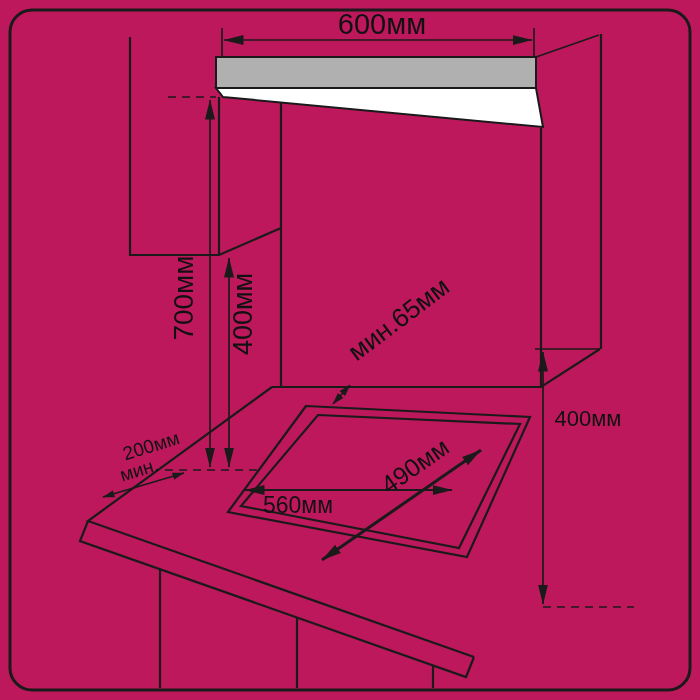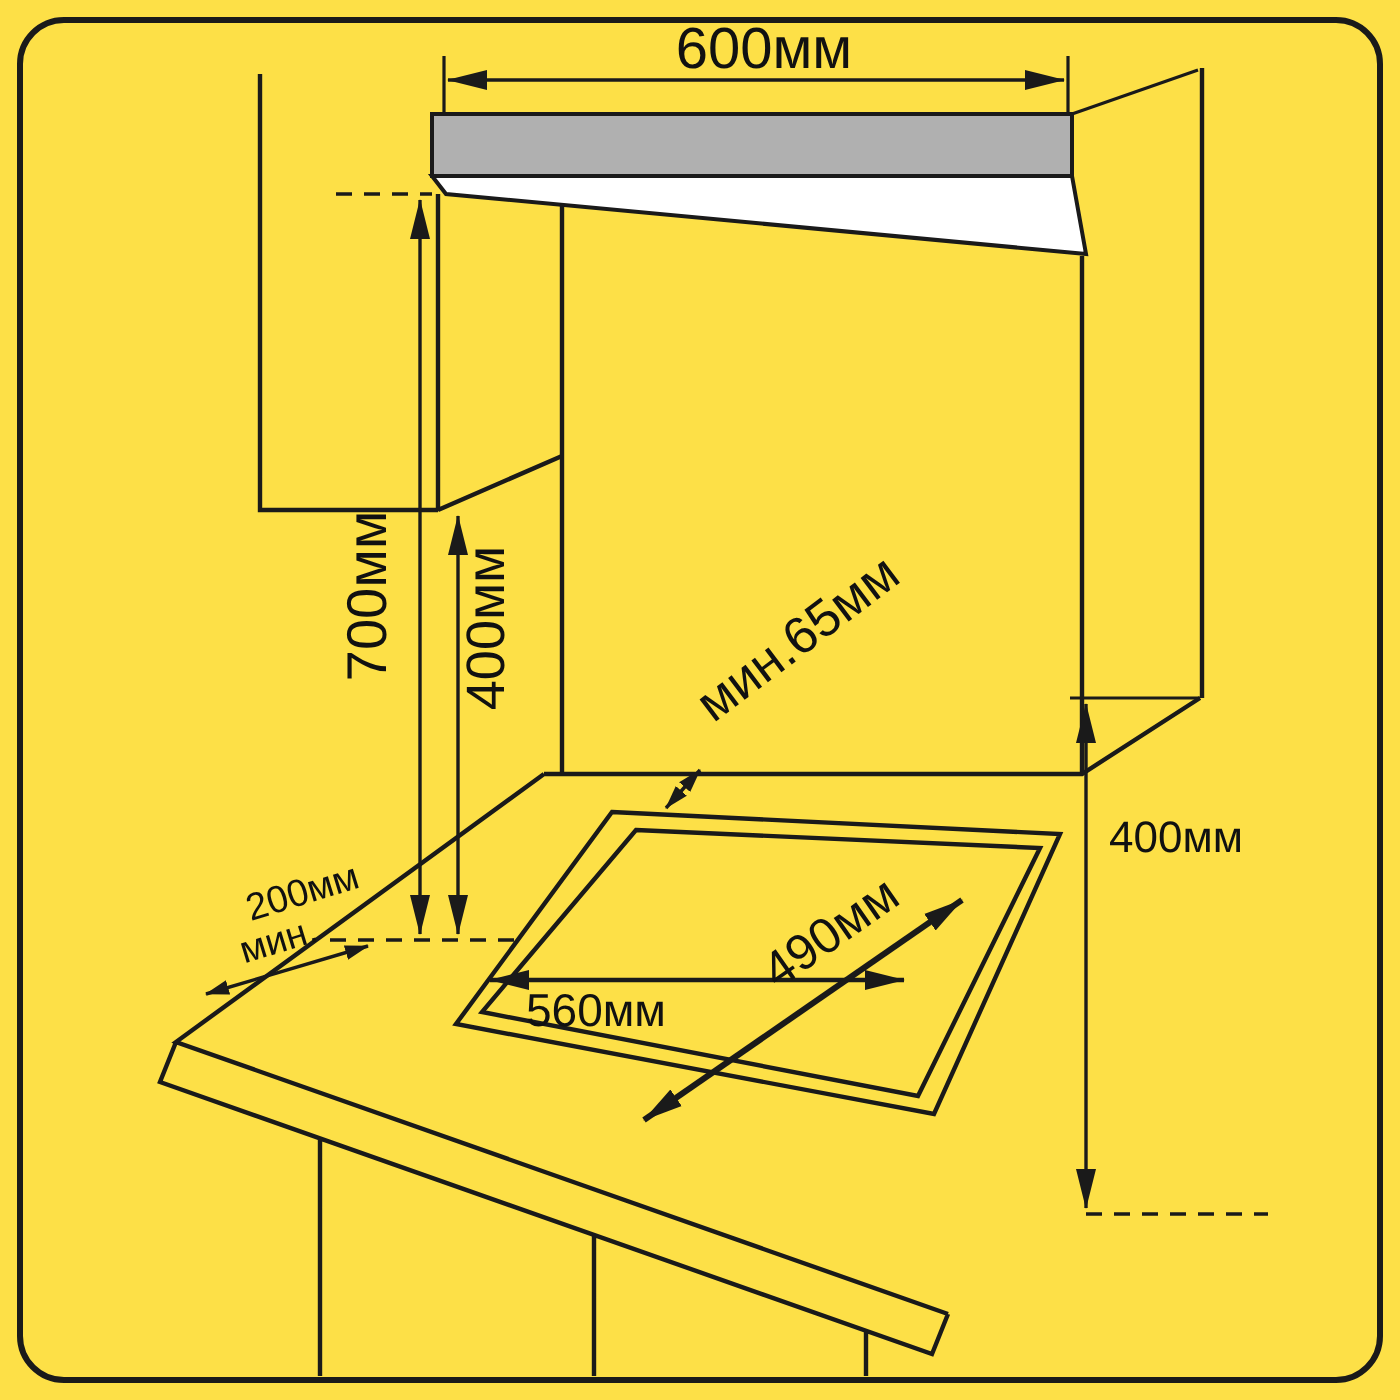--- a/index.html
+++ b/index.html
@@ -4,7 +4,7 @@
 <style>
   html,body{margin:0;padding:0;background:#ffffff;}
   body{width:700px;height:700px;}
-  .stage{position:relative;width:700px;height:700px;background:#fde047;overflow:hidden;}
+  .stage{position:relative;width:700px;height:700px;background:#be185d;overflow:hidden;}
   svg{display:block;}
   .ln{stroke:#1a1a1a;fill:none;stroke-width:2.2;stroke-linejoin:miter;}
   .thin{stroke:#1a1a1a;fill:none;stroke-width:1.6;}

